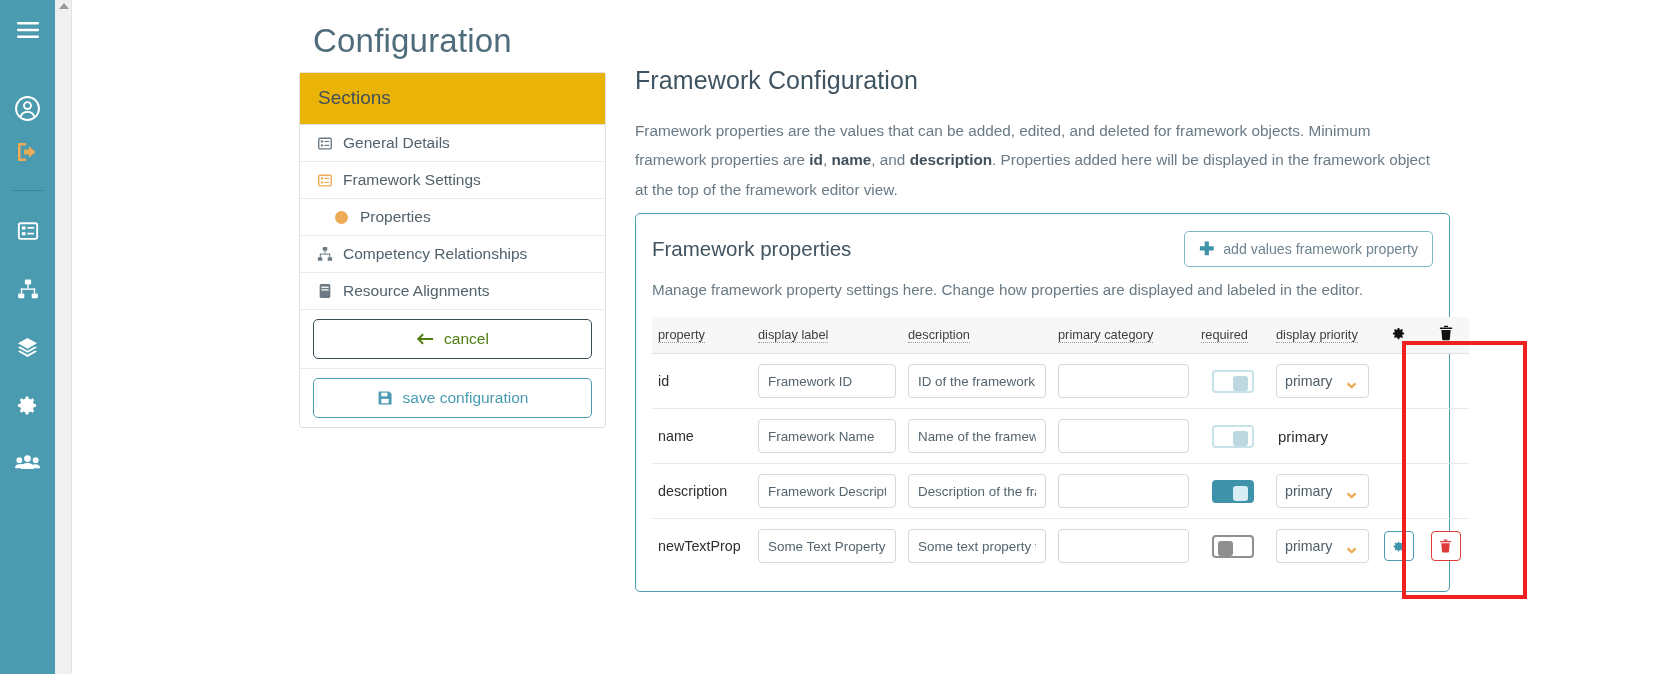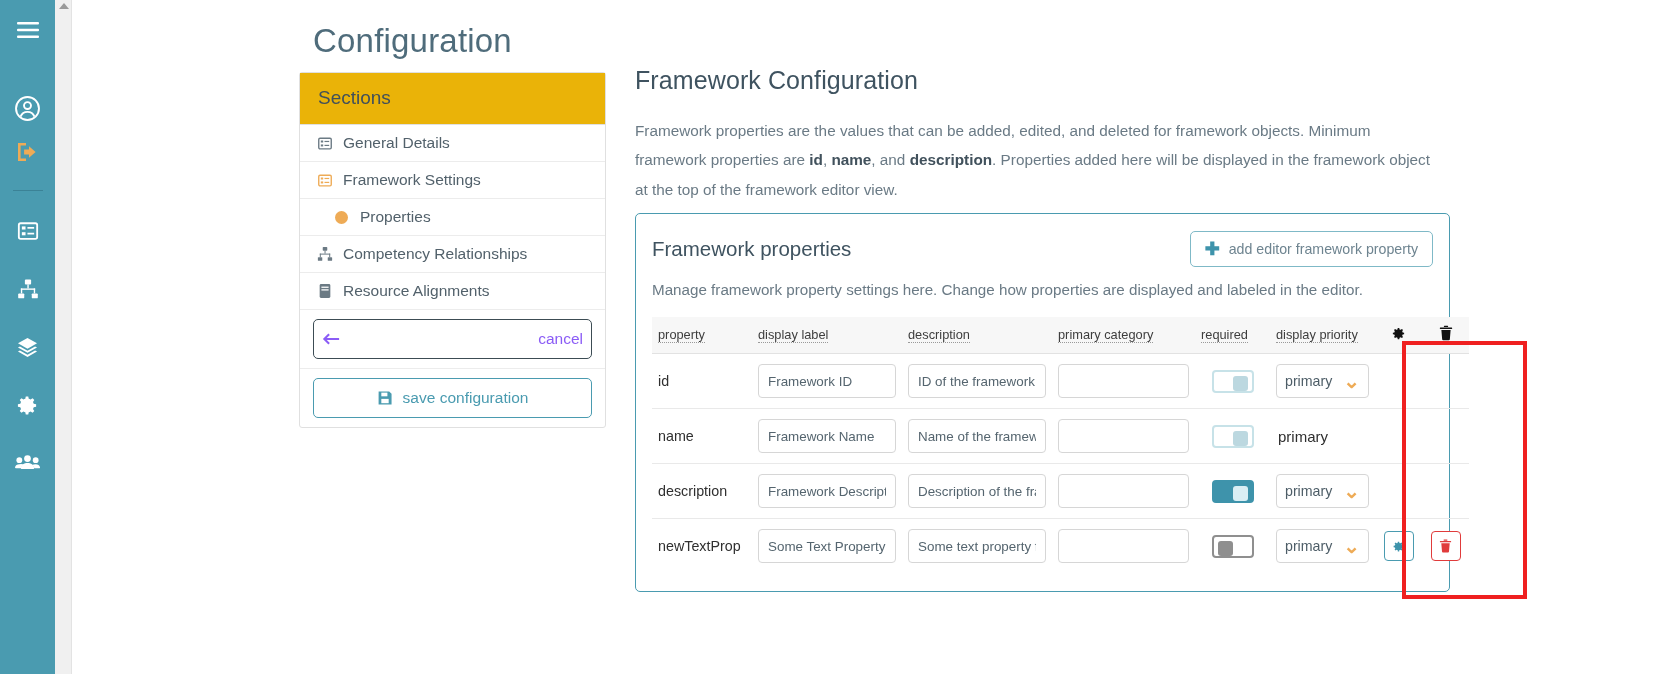--- a/index.html
+++ b/index.html
@@ -437,7 +437,7 @@
         <h3>Framework properties</h3>
         <div class="add-btn">
           <span class="plus">✚</span>
-          <span>add editor framework property</span>
+          <span>add values framework property</span>
         </div>
       </div>
 

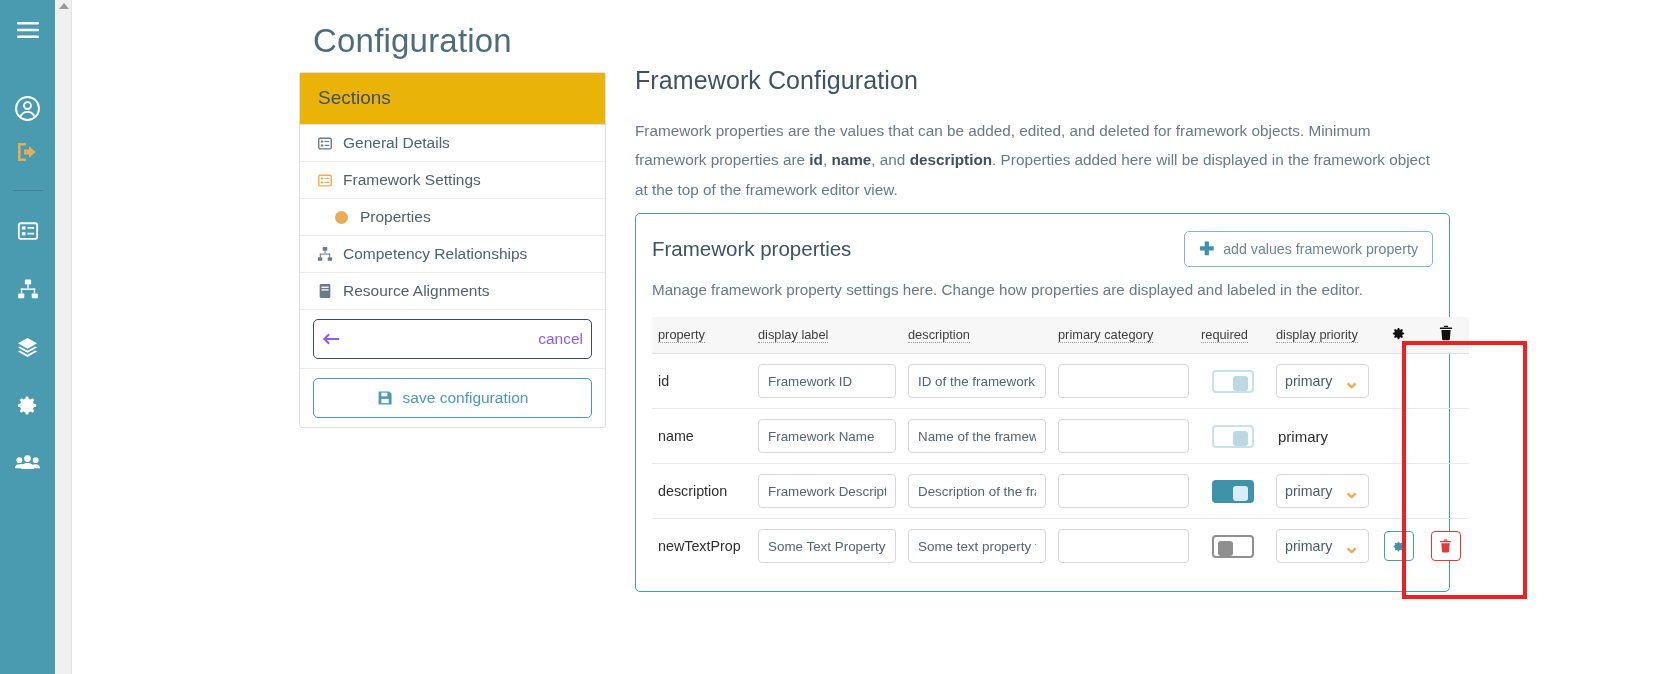--- a/index.html
+++ b/index.html
@@ -100,7 +100,7 @@
     background: #fff;
     cursor: pointer;
   }
-  .wbtn.cancel { border: 1px solid #3c4c54; color: #8b5cf6; justify-content: space-between; }
+  .wbtn.cancel { border: 1px solid #3c4c54; color: #4d7c0f; }
   .wbtn.save { border: 1px solid #4a9bb0; color: #4a9bb0; }
   .wbtn svg { display: block; }
 

